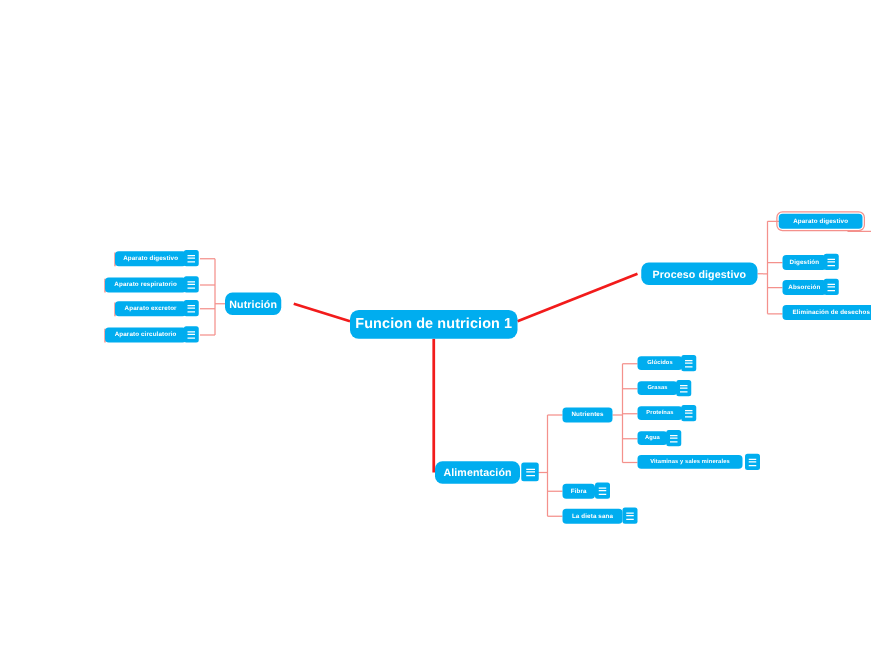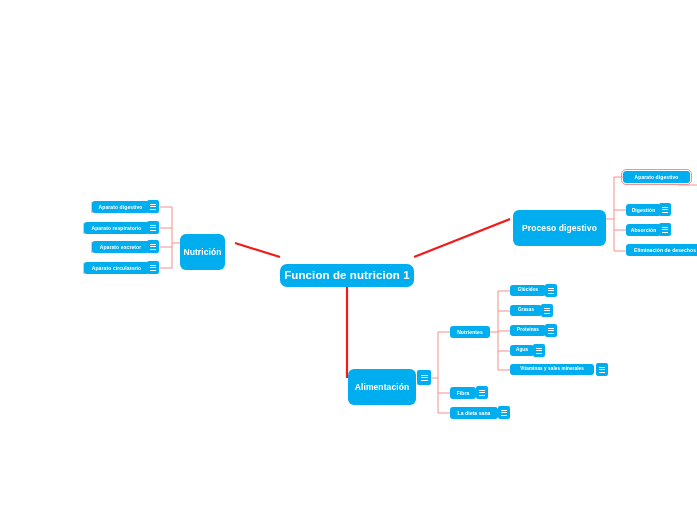--- a/index.html
+++ b/index.html
@@ -53,7 +53,7 @@
     font-size: 8.5px;
     font-weight: bold;
     border-radius: 6px;
-    padding: 18px 8px;
+    padding: 0 8px;
   }
   .node.lvl2 {
     font-size: 5px;

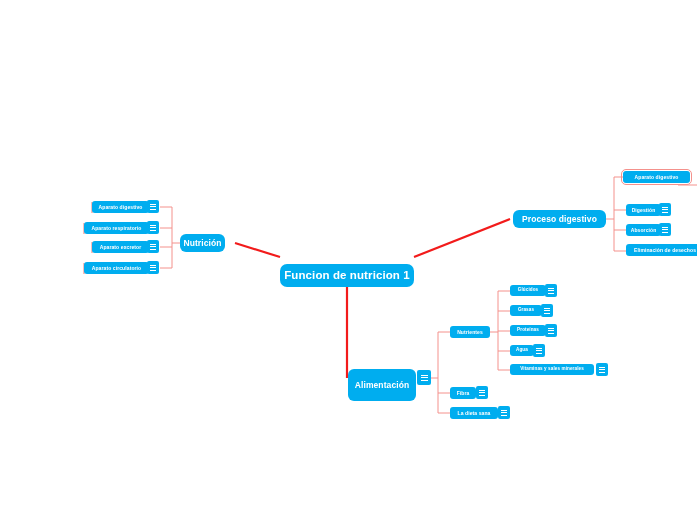--- a/index.html
+++ b/index.html
@@ -47,7 +47,6 @@
     font-weight: bold;
     border-radius: 7px;
     padding: 0 10px;
-    margin-top: 16px;
   }
   .node.lvl1 {
     font-size: 8.5px;

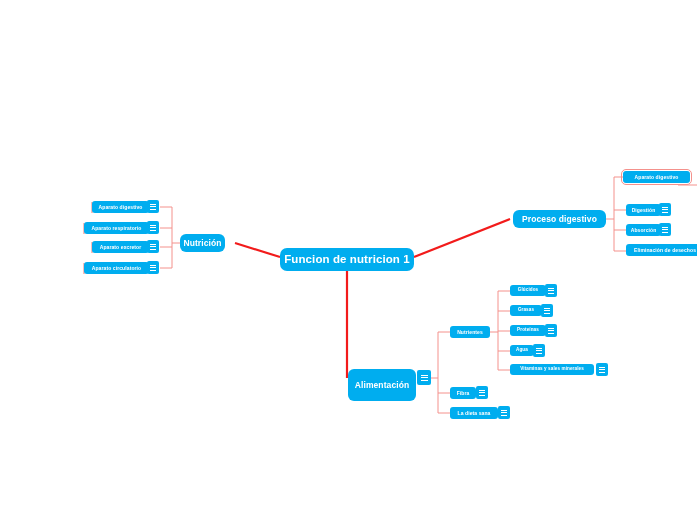--- a/index.html
+++ b/index.html
@@ -195,7 +195,7 @@
 
   <div class="node lvl2" style="left:626px; top:244px; width:78px; height:12px;">Eliminación de desechos</div>
 
-  <div class="node lvl1" style="left:348px; top:369px; width:68px; height:32px;">Alimentación</div>
+  <div class="node lvl1" style="left:348px; top:369px; width:68px; height:18px;">Alimentación</div>
   <div class="note-icon big" style="left:417px; top:370px; width:14px; height:15px;">
       <i></i>
       <i></i>

